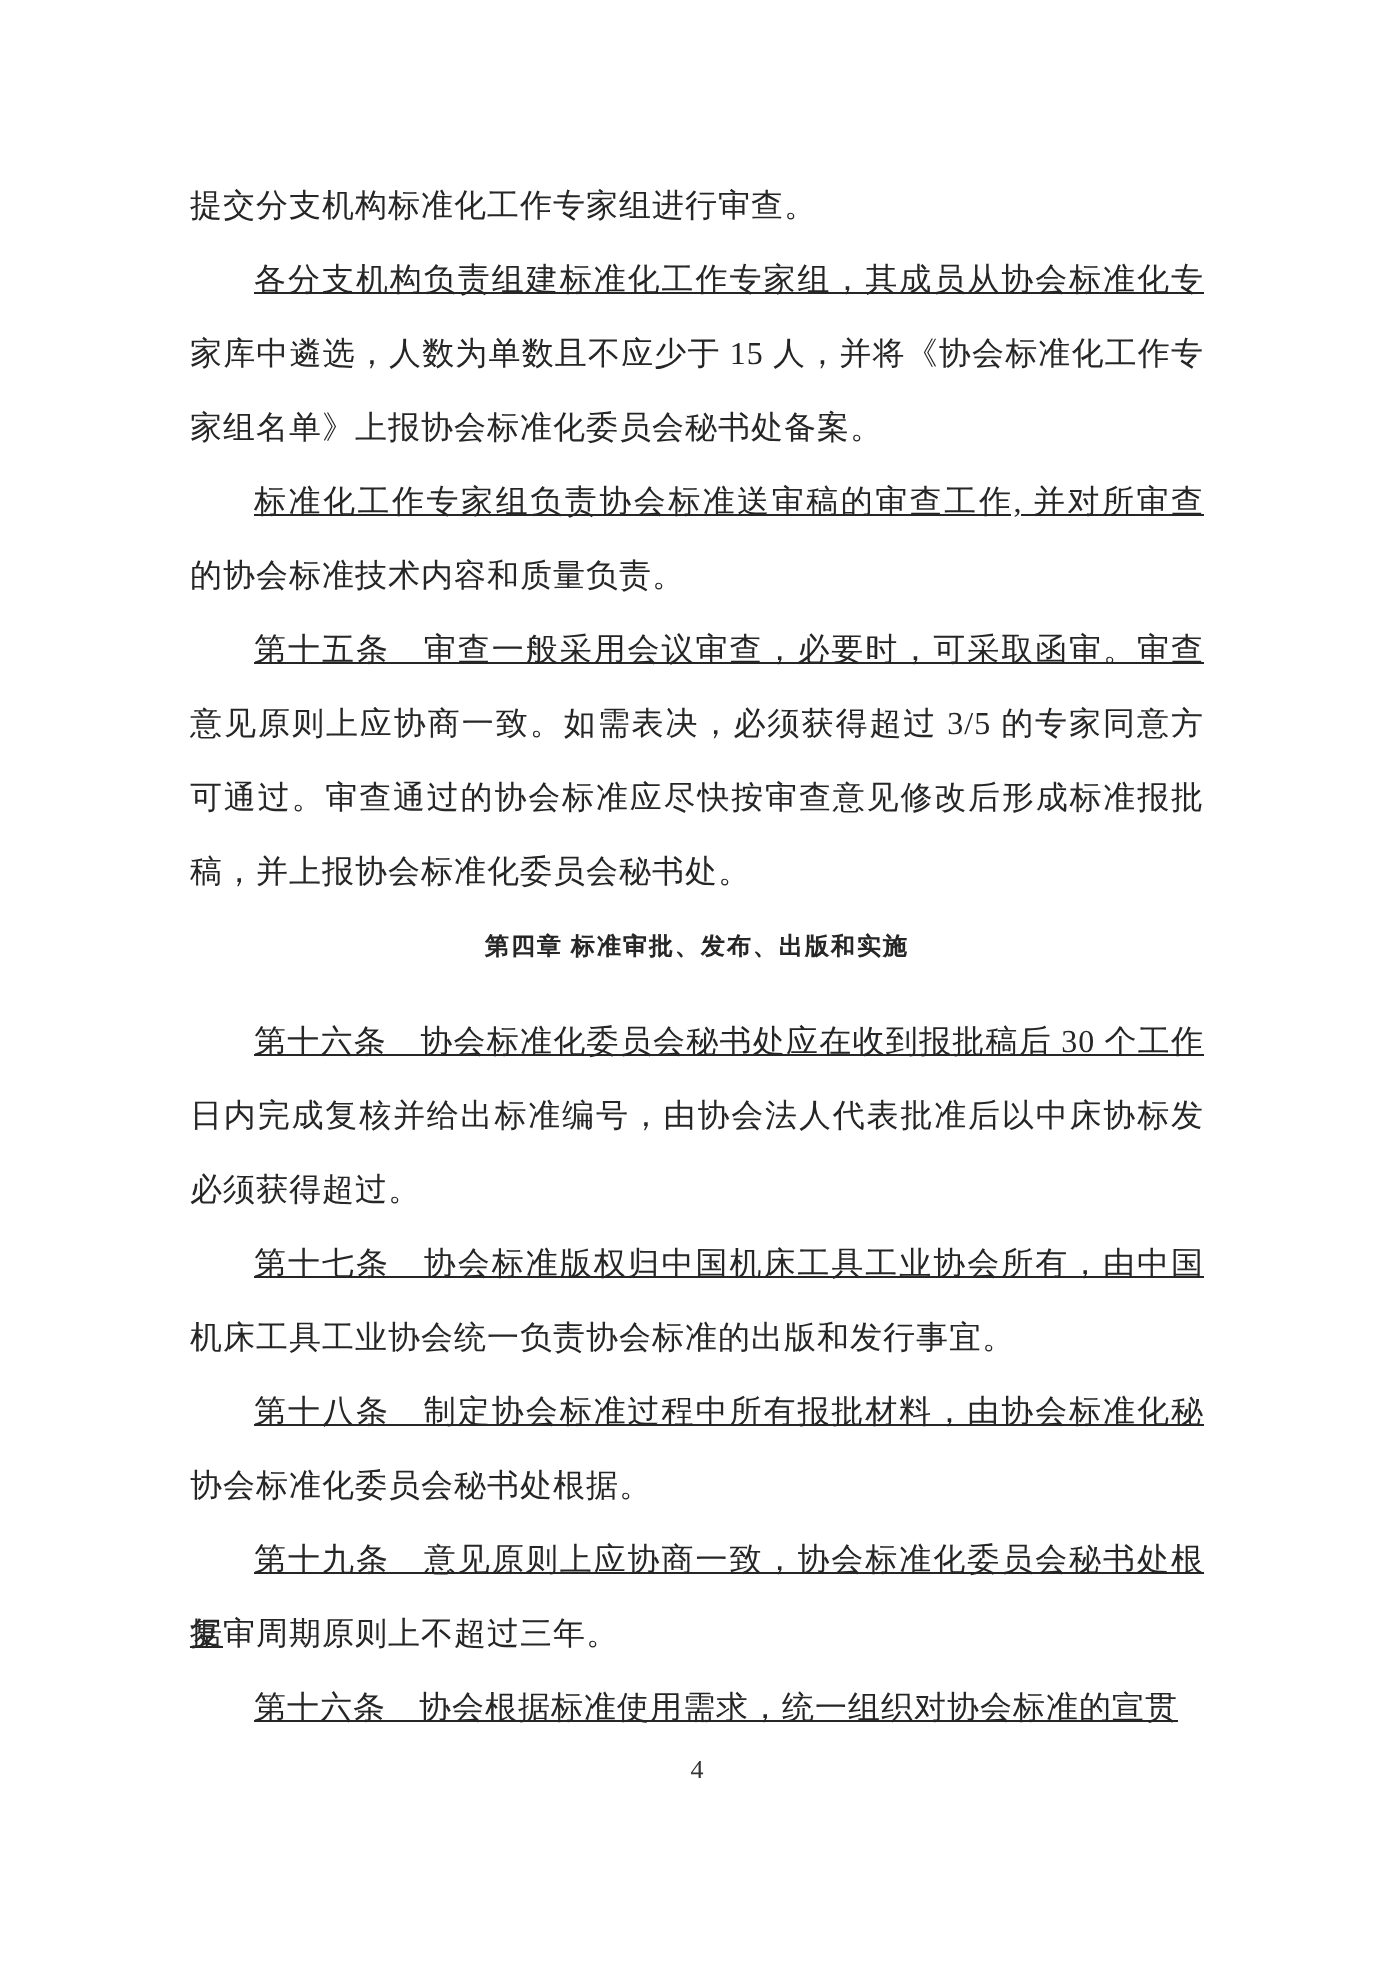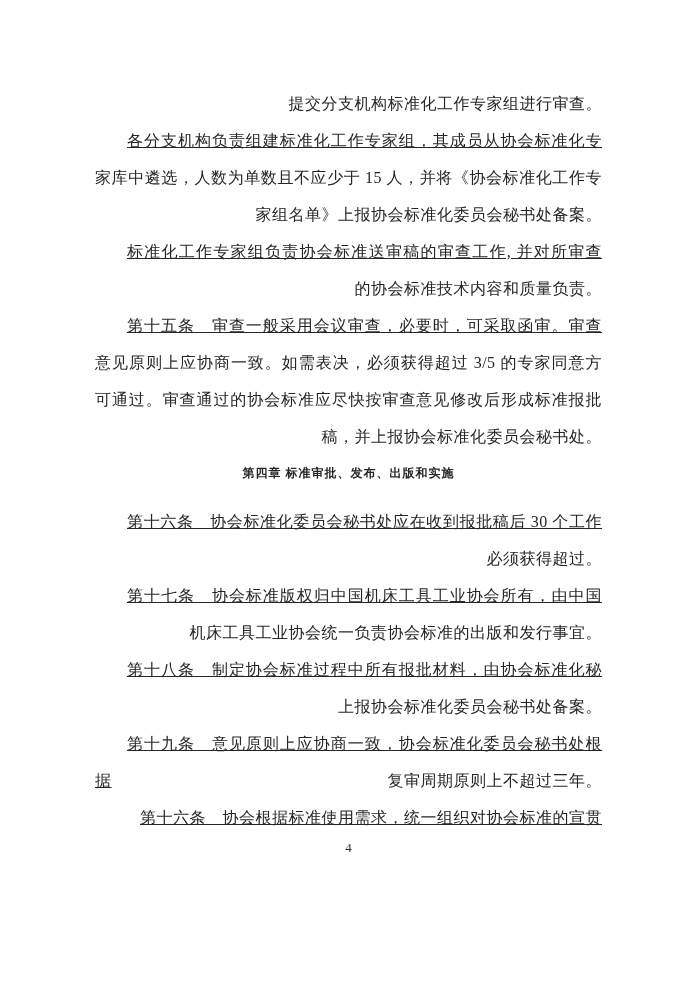--- a/index.html
+++ b/index.html
@@ -27,7 +27,6 @@
     height: 37px;
     white-space: nowrap;
     letter-spacing: 0.5px;
-    text-align: right;
   }
   .line.full {
     white-space: normal;

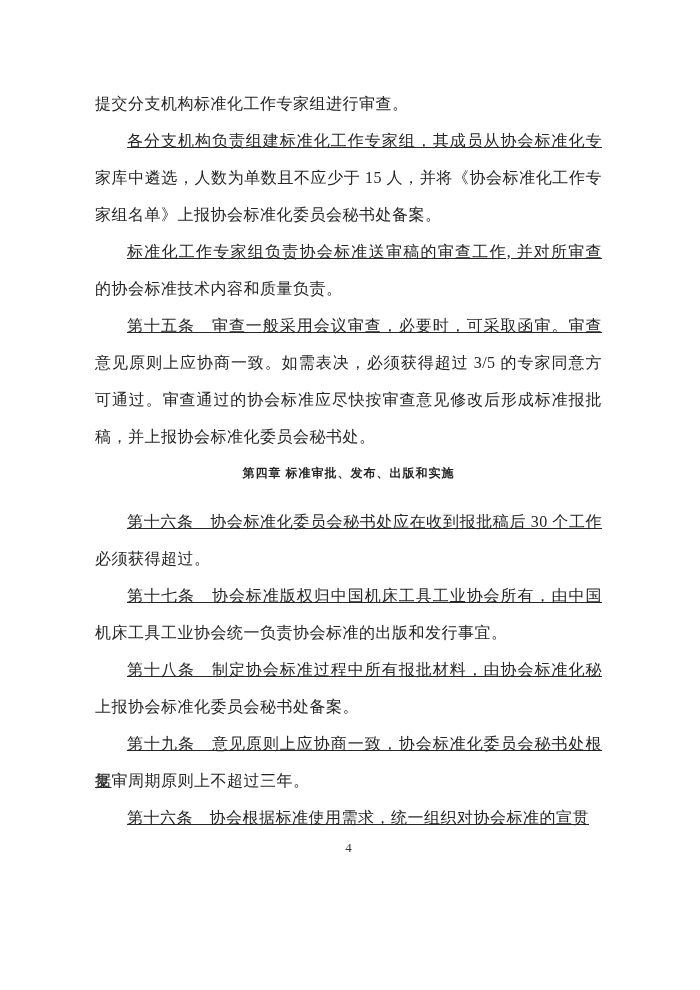--- a/index.html
+++ b/index.html
@@ -72,6 +72,7 @@
   <h2 class="heading">第四章 标准审批、发布、出版和实施</h2>
 
   <div class="line indent full">第十六条　协会标准化委员会秘书处应在收到报批稿后 30 个工作</div>
+  <div class="line full">日内完成复核并给出标准编号，由协会法人代表批准后以中床协标发</div>
   <div class="line">必须获得超过。</div>
   <div class="line indent full">第十七条　协会标准版权归中国机床工具工业协会所有，由中国</div>
   <div class="line">机床工具工业协会统一负责协会标准的出版和发行事宜。</div>

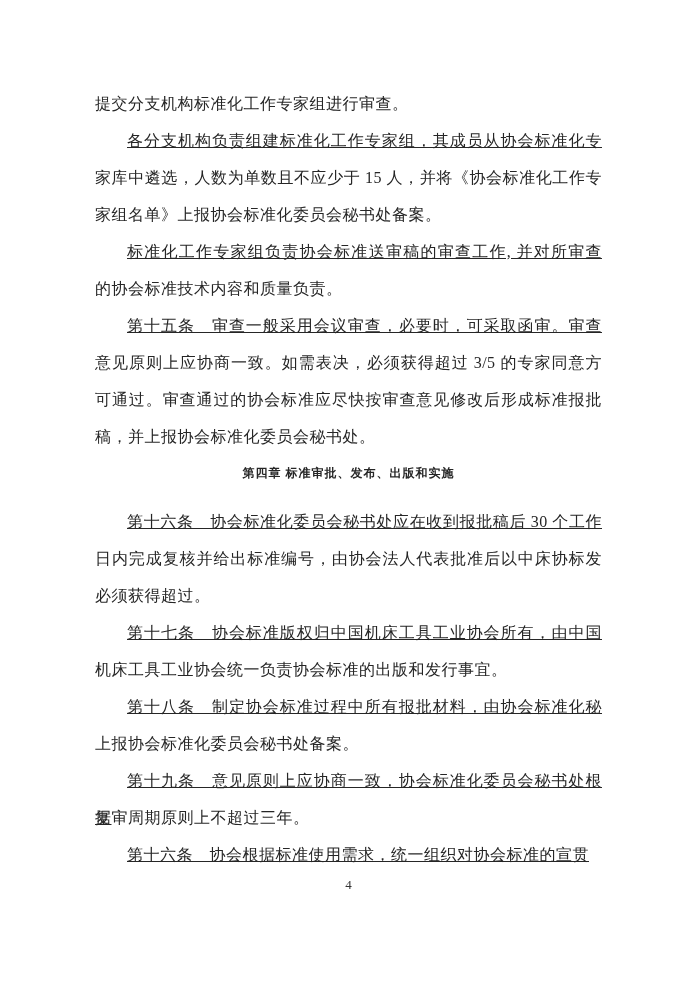--- a/index.html
+++ b/index.html
@@ -77,7 +77,7 @@
   <div class="line indent full">第十七条　协会标准版权归中国机床工具工业协会所有，由中国</div>
   <div class="line">机床工具工业协会统一负责协会标准的出版和发行事宜。</div>
   <div class="line indent full">第十八条　制定协会标准过程中所有报批材料，由协会标准化秘</div>
-  <div class="line">上报协会标准化委员会秘书处备案。</div>
+  <div class="line">协会标准化委员会秘书处根据。</div>
   <div class="line indent full">第十九条　意见原则上应协商一致，协会标准化委员会秘书处根据</div>
   <div class="line">复审周期原则上不超过三年。</div>
   <div class="line indent">第十六条　协会根据标准使用需求，统一组织对协会标准的宣贯</div>

